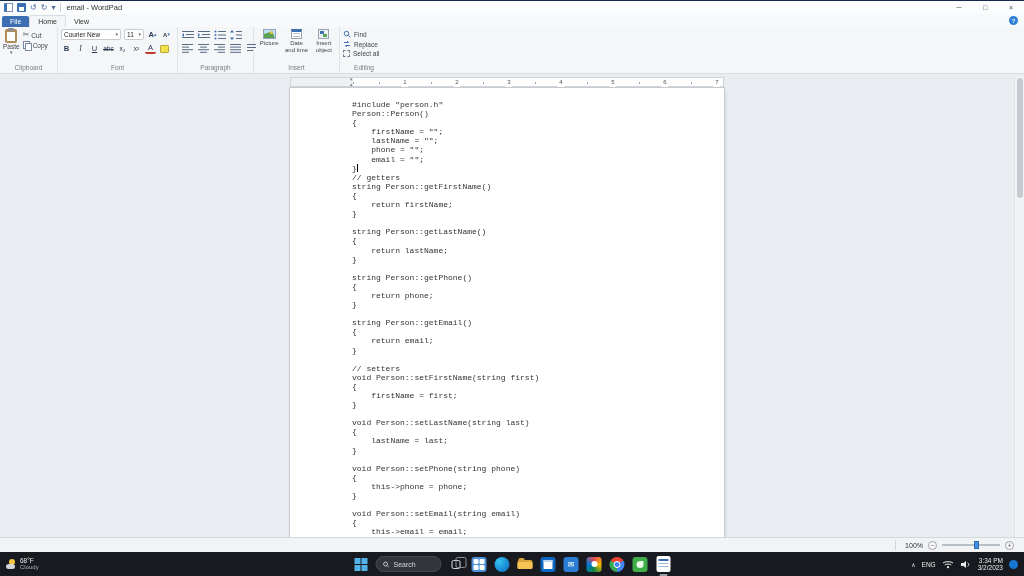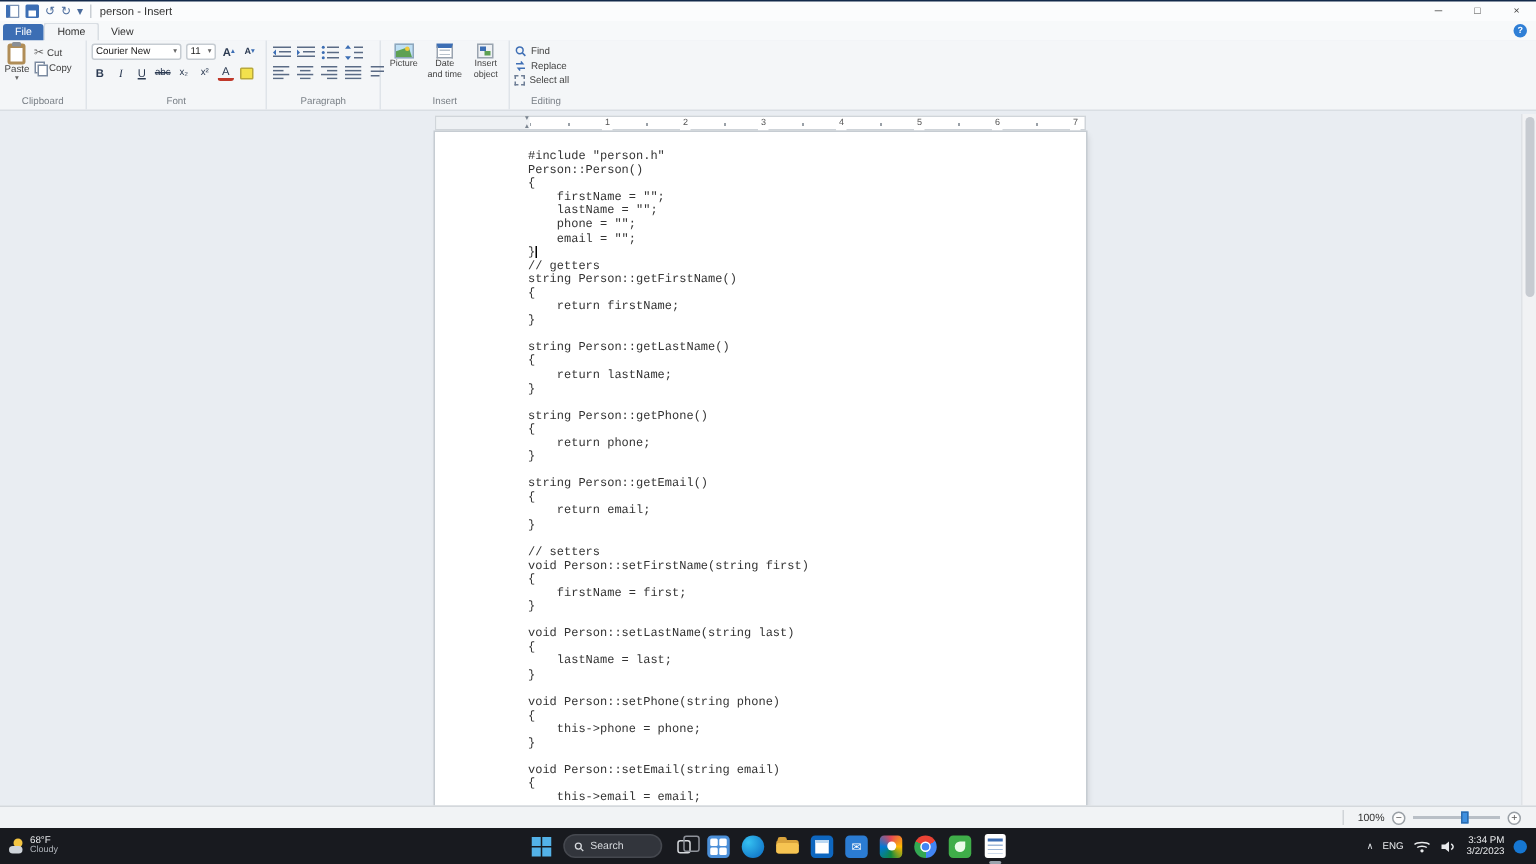--- a/index.html
+++ b/index.html
@@ -162,7 +162,7 @@
       <span class="qat-ic">▾</span>
     </div>
     <span class="tdivider"></span>
-    <span class="title-text">person - Insert</span>
+    <span class="title-text">email - WordPad</span>
     <div class="win-controls">
       <span class="wc">─</span>
       <span class="wc">□</span>

